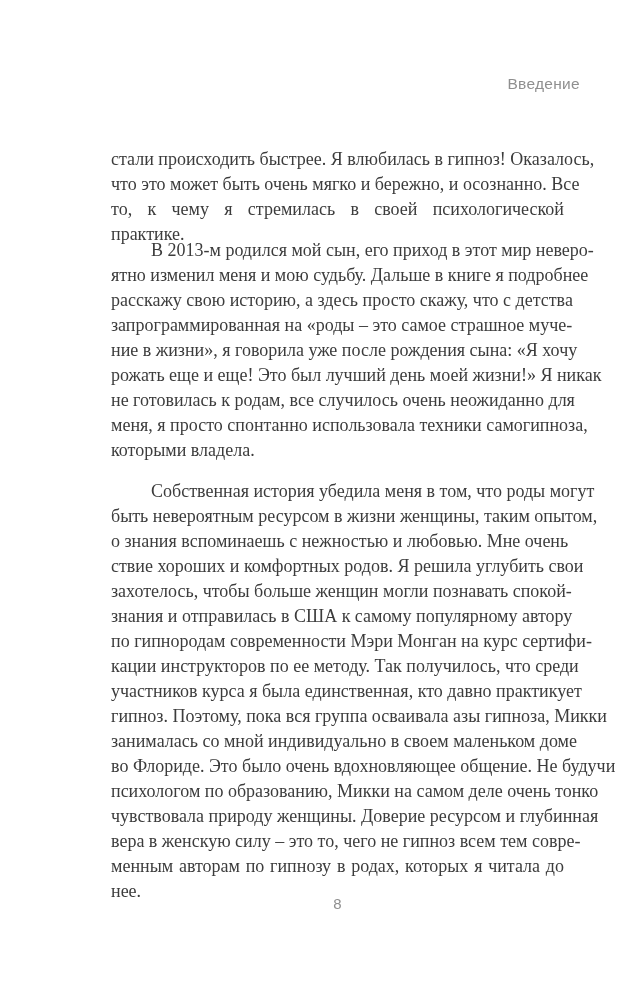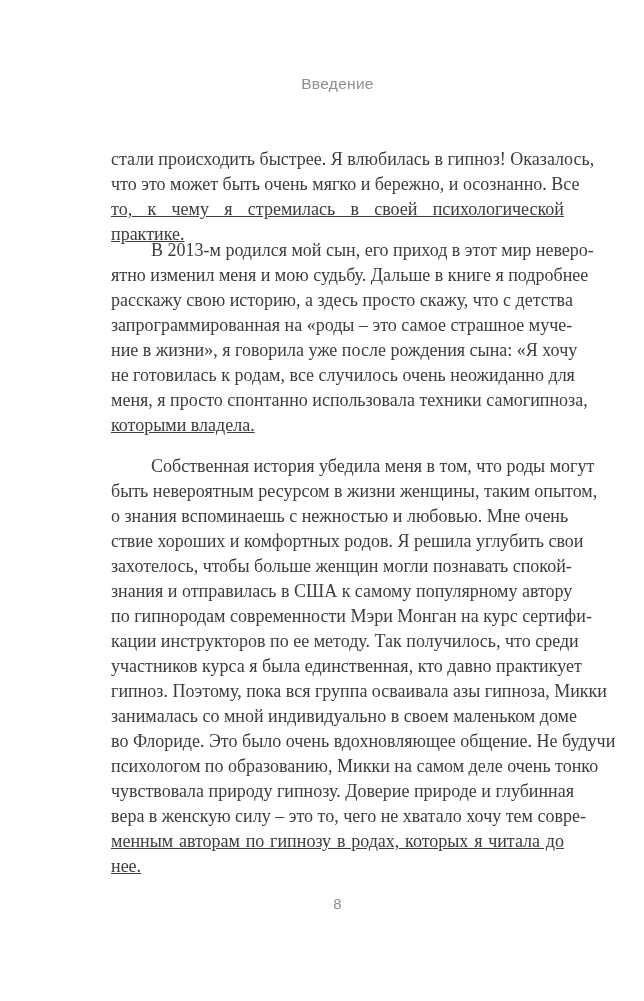--- a/index.html
+++ b/index.html
@@ -22,7 +22,7 @@
     top: 74px;
     left: 95px;
     width: 485px;
-    text-align: center;
+    text-align: right;
     font-family: "Liberation Sans", "DejaVu Sans", sans-serif;
     font-size: 15.5px;
     line-height: 20px;

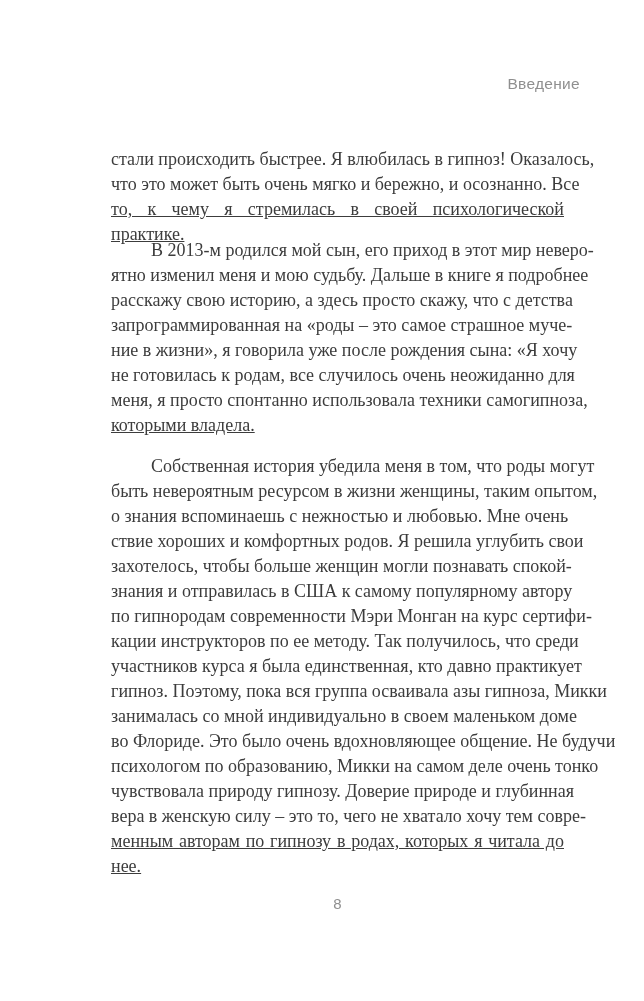--- a/index.html
+++ b/index.html
@@ -51,7 +51,6 @@
   .line.last {
     text-align-last: left;
     white-space: normal;
-    text-decoration: underline;
   }
   .line.first-indent {
     padding-left: 40px;

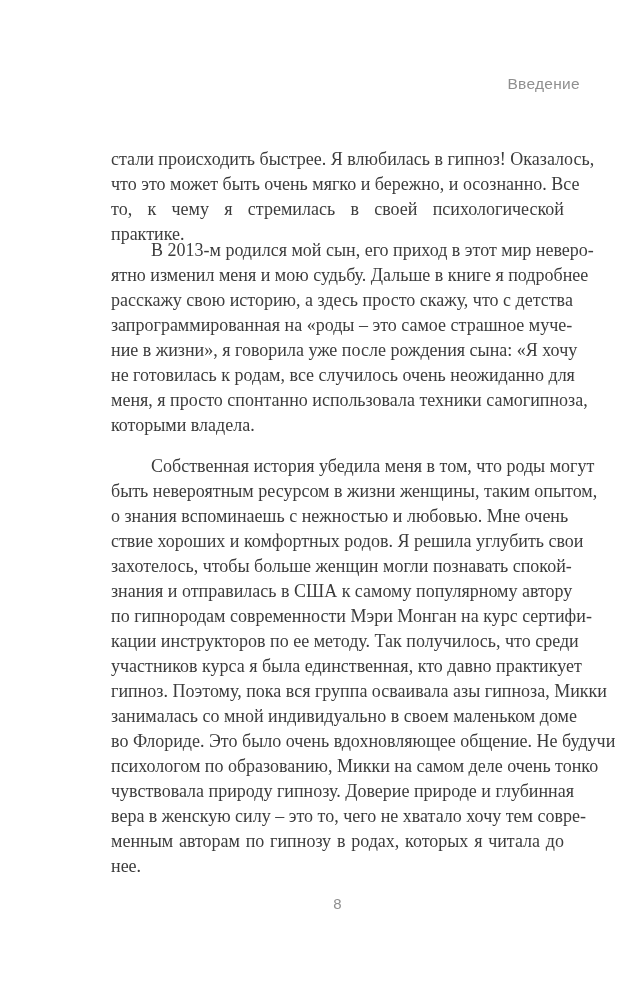--- a/index.html
+++ b/index.html
@@ -85,6 +85,7 @@
         <div class="line">расскажу свою историю, а здесь просто скажу, что с детства</div>
         <div class="line">запрограммированная на «роды – это самое страшное муче-</div>
         <div class="line">ние в жизни», я говорила уже после рождения сына: «Я хочу</div>
+        <div class="line">рожать еще и еще! Это был лучший день моей жизни!» Я никак</div>
         <div class="line">не готовилась к родам, все случилось очень неожиданно для</div>
         <div class="line">меня, я просто спонтанно использовала техники самогипноза,</div>
         <div class="line last">которыми владела.</div>

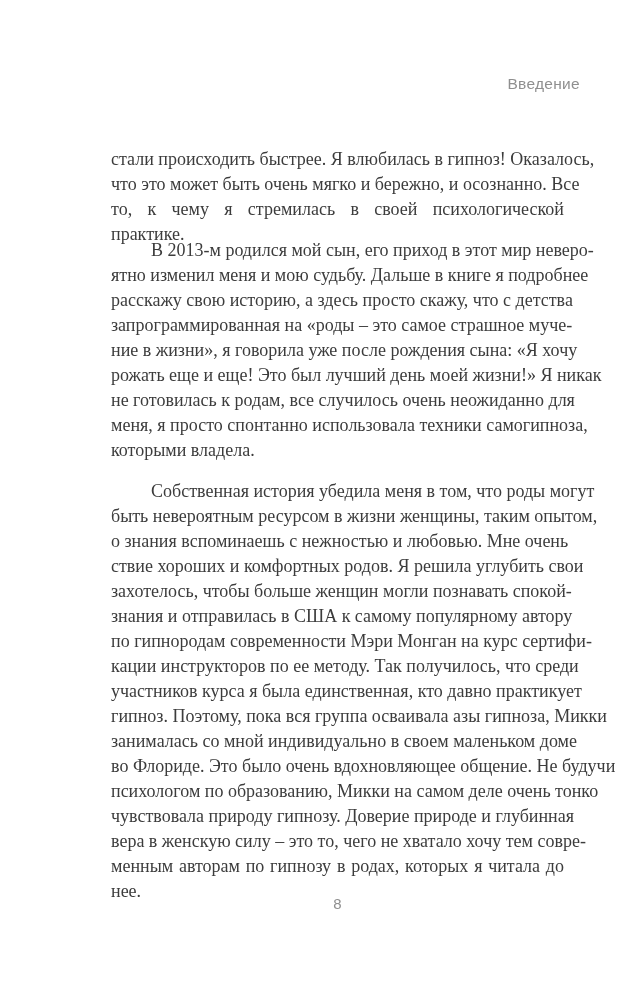--- a/index.html
+++ b/index.html
@@ -104,7 +104,7 @@
         <div class="line">занималась со мной индивидуально в своем маленьком доме</div>
         <div class="line">во Флориде. Это было очень вдохновляющее общение. Не будучи</div>
         <div class="line">психологом по образованию, Микки на самом деле очень тонко</div>
-        <div class="line">чувствовала природу гипнозу. Доверие природе и глубинная</div>
+        <div class="line">чувствовала природу женщины. Доверие ресурсом и глубинная</div>
         <div class="line">вера в женскую силу – это то, чего не хватало хочу тем совре-</div>
         <div class="line last">менным авторам по гипнозу в родах, которых я читала до нее.</div>
       </div>

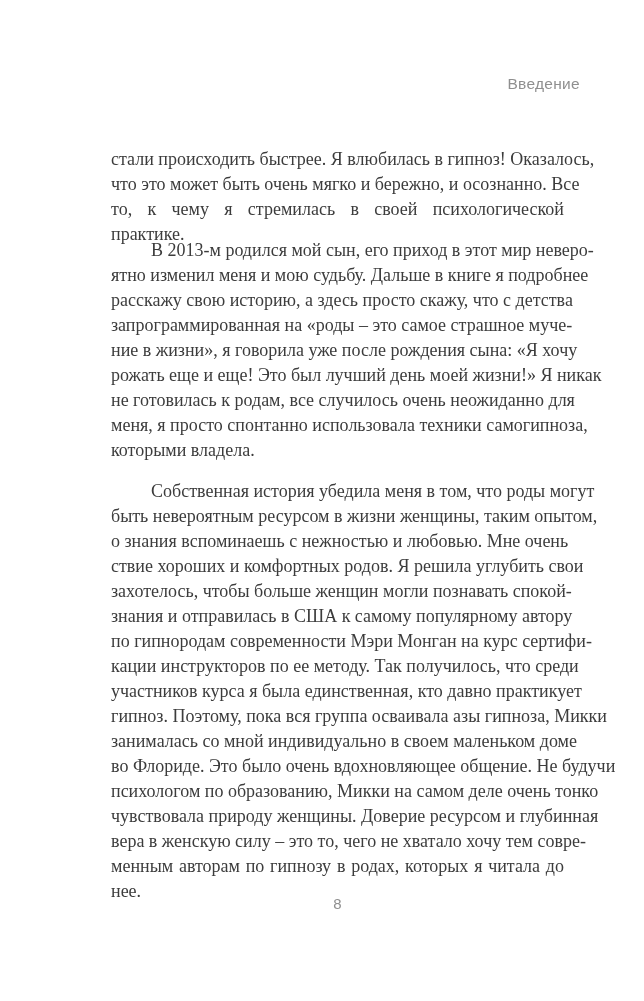--- a/index.html
+++ b/index.html
@@ -105,7 +105,7 @@
         <div class="line">во Флориде. Это было очень вдохновляющее общение. Не будучи</div>
         <div class="line">психологом по образованию, Микки на самом деле очень тонко</div>
         <div class="line">чувствовала природу женщины. Доверие ресурсом и глубинная</div>
-        <div class="line">вера в женскую силу – это то, чего не хватало хочу тем совре-</div>
+        <div class="line">вера в женскую силу – это то, чего не гипноз всем тем совре-</div>
         <div class="line last">менным авторам по гипнозу в родах, которых я читала до нее.</div>
       </div>
     </main>

